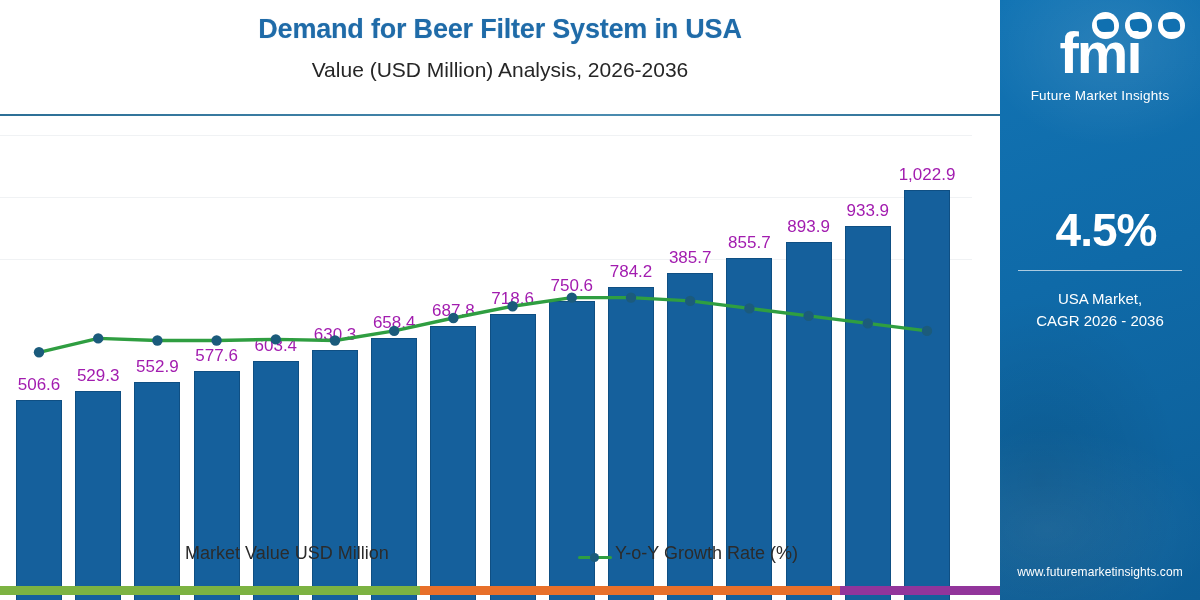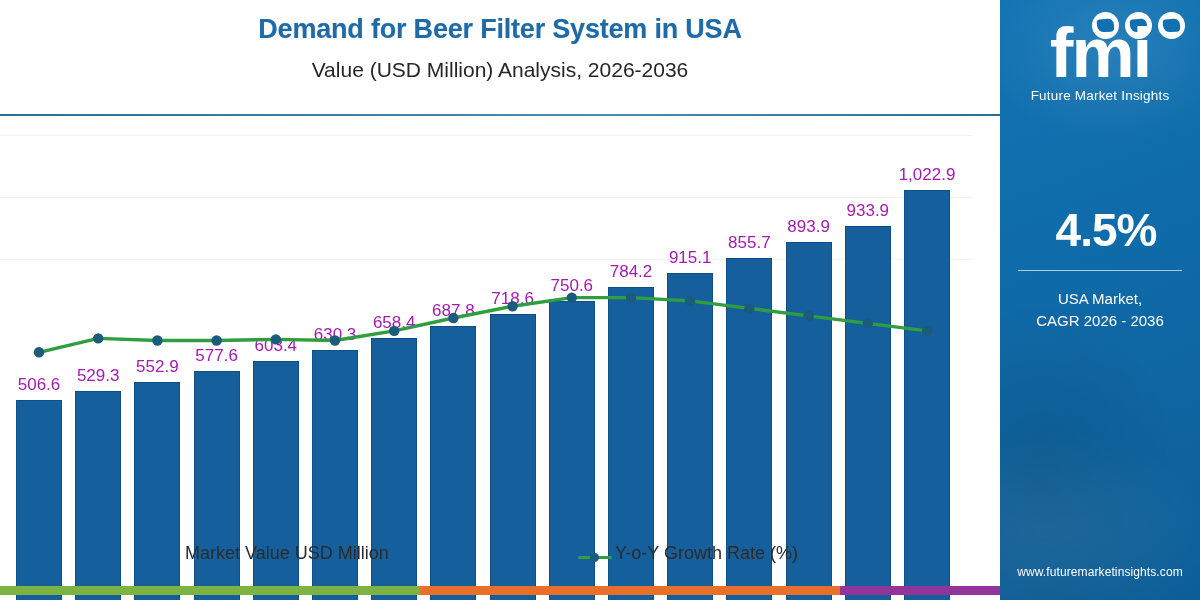--- a/index.html
+++ b/index.html
@@ -138,7 +138,7 @@
   #logo-fmi {
     position: absolute; left: 0; top: 16px; width: 200px;
     text-align: center;
-    font-size: 71px; line-height: 58px; font-weight: bold;
+    font-size: 58px; line-height: 58px; font-weight: bold;
     color: #ffffff;
     letter-spacing: -2px;
   }

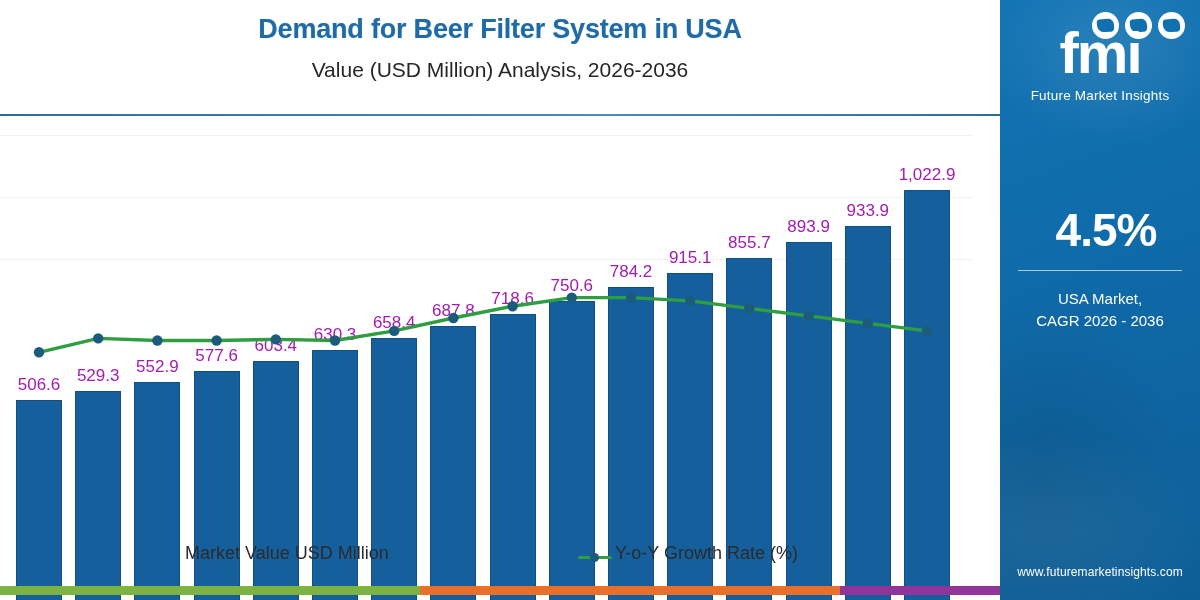--- a/index.html
+++ b/index.html
@@ -217,7 +217,7 @@
           <div class="bar-label" style="left: 474.6px; top: 168.936px;">718.6</div>
           <div class="bar-label" style="left: 533.8px; top: 155.886px;">750.6</div>
           <div class="bar-label" style="left: 593px; top: 142.183px;">784.2</div>
-          <div class="bar-label" style="left: 652.2px; top: 127.909px;">915.1</div>
+          <div class="bar-label" style="left: 652.2px; top: 127.909px;">385.7</div>
           <div class="bar-label" style="left: 711.4px; top: 113.023px;">855.7</div>
           <div class="bar-label" style="left: 770.6px; top: 97.4443px;">893.9</div>
           <div class="bar-label" style="left: 829.8px; top: 81.1312px;">933.9</div>

